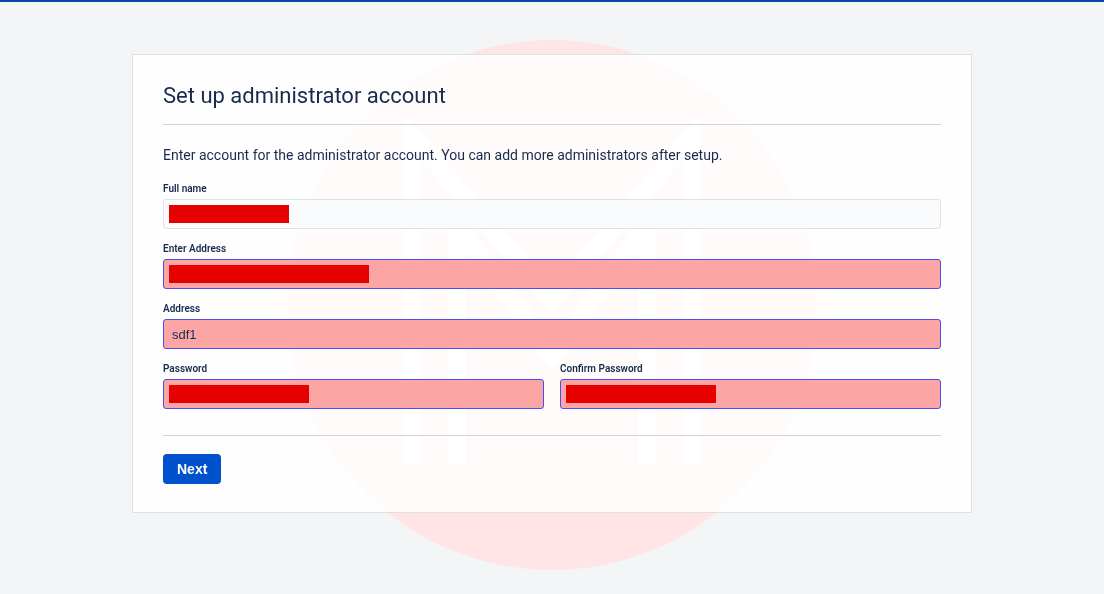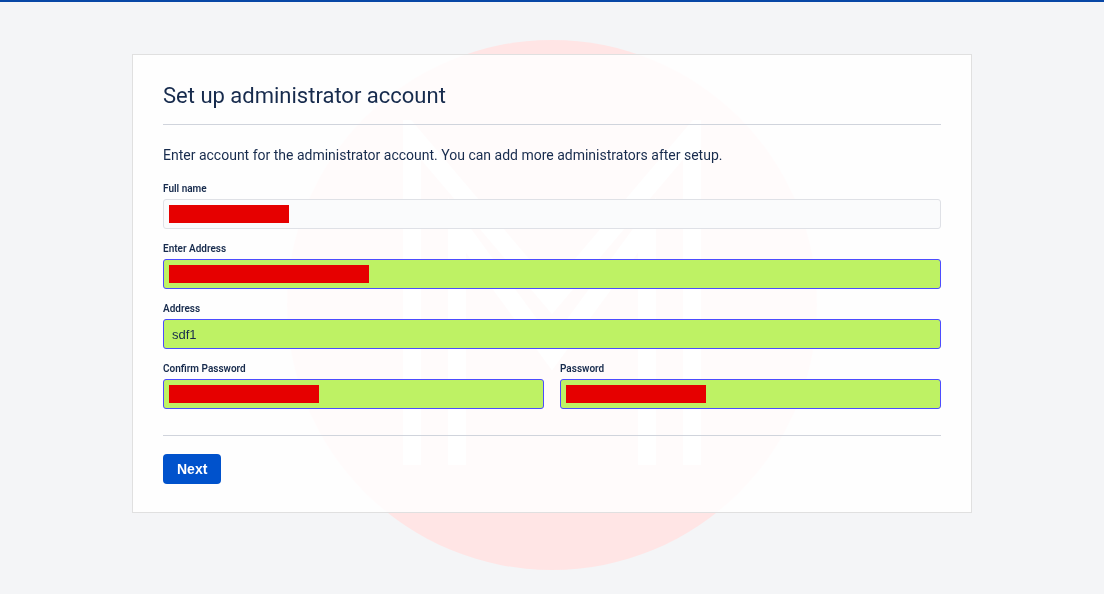--- a/index.html
+++ b/index.html
@@ -92,7 +92,7 @@
     }
     input.highlighted {
       border: 1px solid #4c4cff;
-      background-color: #bef264;
+      background-color: #fca5a5;
     }
     .redact {
       position: absolute;

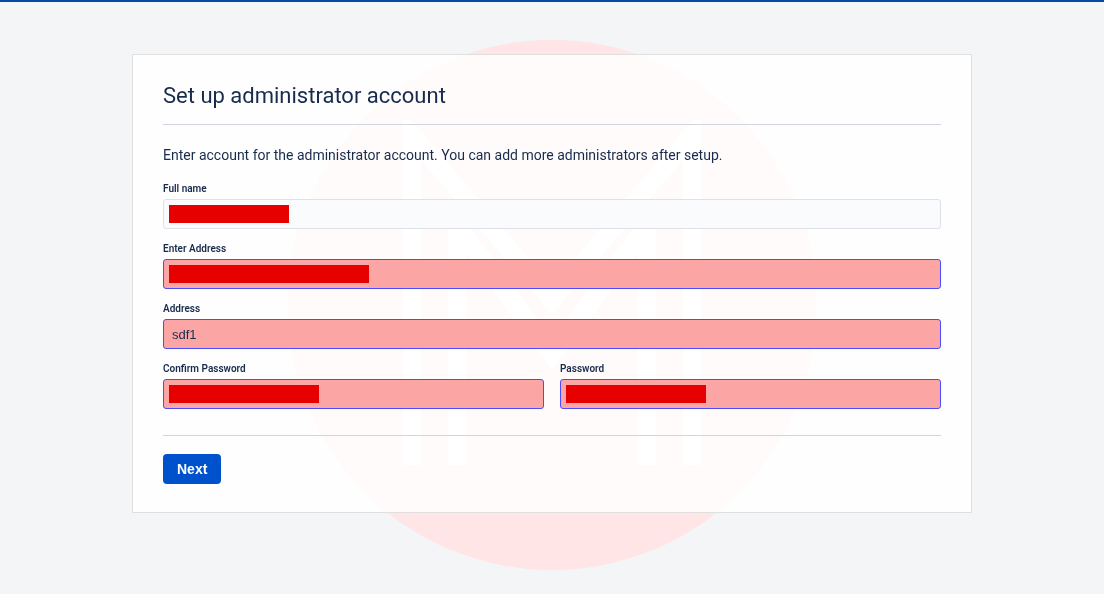--- a/index.html
+++ b/index.html
@@ -166,17 +166,17 @@
 
   <div class="form-row">
     <div class="form-group">
+      <label class="label">Password</label>
+      <div class="input-wrap">
+        <input type="password" class="highlighted" value="" style="">
+        <div class="redact" style="left:6px; top:6px; width:140px;"></div>
+      </div>
+    </div>
+    <div class="form-group">
       <label class="label">Confirm Password</label>
       <div class="input-wrap">
         <input type="password" class="highlighted" value="" style="">
         <div class="redact" style="left:6px; top:6px; width:150px;"></div>
-      </div>
-    </div>
-    <div class="form-group">
-      <label class="label">Password</label>
-      <div class="input-wrap">
-        <input type="password" class="highlighted" value="" style="">
-        <div class="redact" style="left:6px; top:6px; width:140px;"></div>
       </div>
     </div>
   </div>

